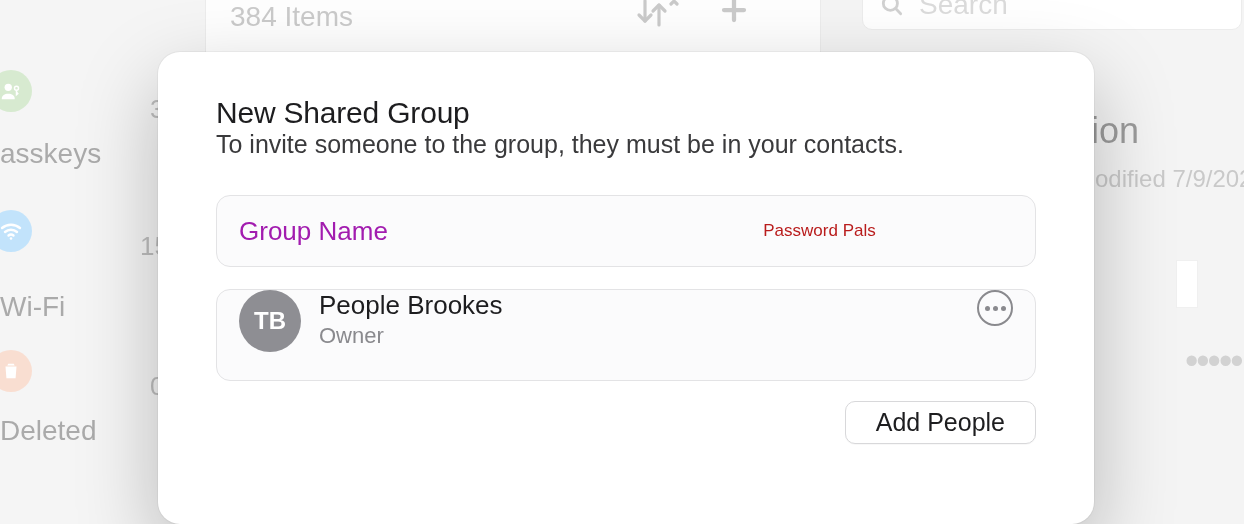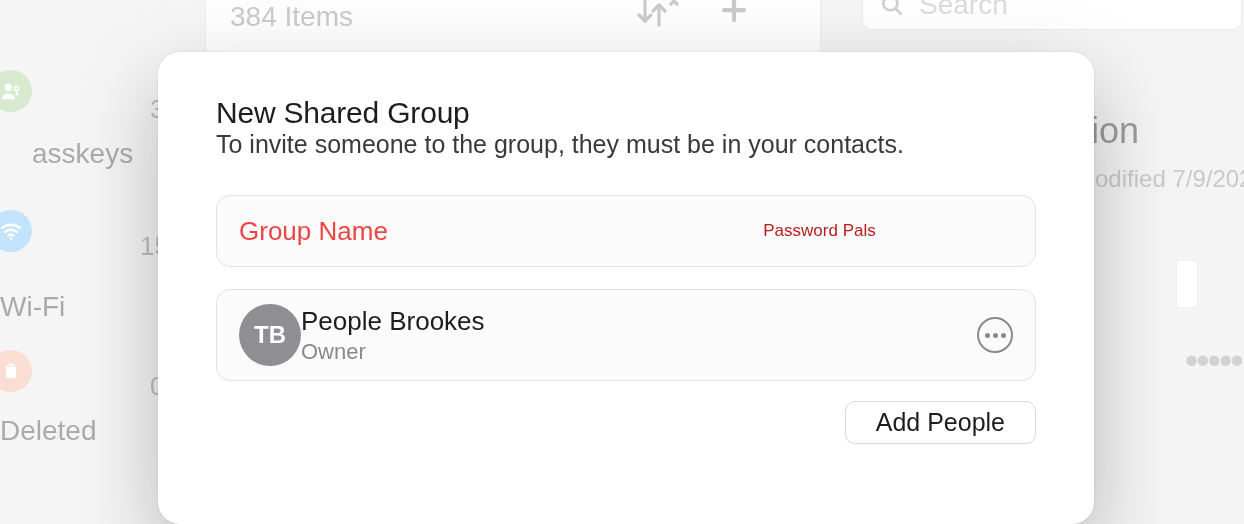--- a/index.html
+++ b/index.html
@@ -279,7 +279,7 @@
           </svg>
       </div>
     </div>
-    <div style="position:absolute; left:0; top:138px; font-size:28px; color:#444;padding-left:32px;">asskeys</div>
+    <div style="position:absolute; left:0; top:138px; font-size:28px; color:#444;">asskeys</div>
     <div class="count" style="top:94px; left:150px;">3</div>
 
     <div class="row row-wifi">

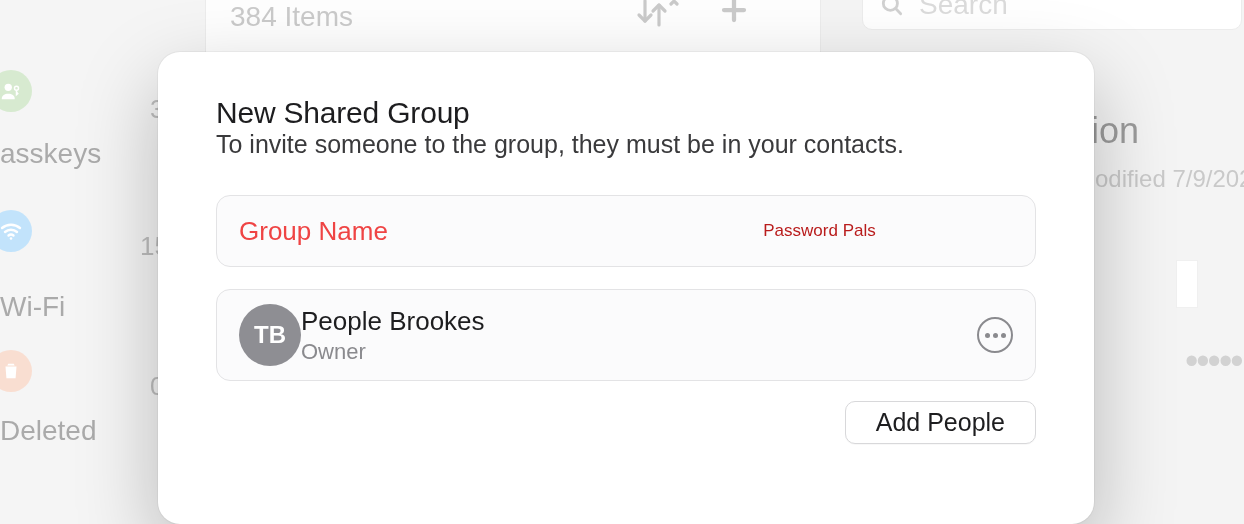--- a/index.html
+++ b/index.html
@@ -179,7 +179,7 @@
     }
     .field-row .field-label {
       font-size: 26px;
-      color: #ef4444;
+      color: #a21caf;
     }
     .field-row .field-value {
       font-size: 17px;

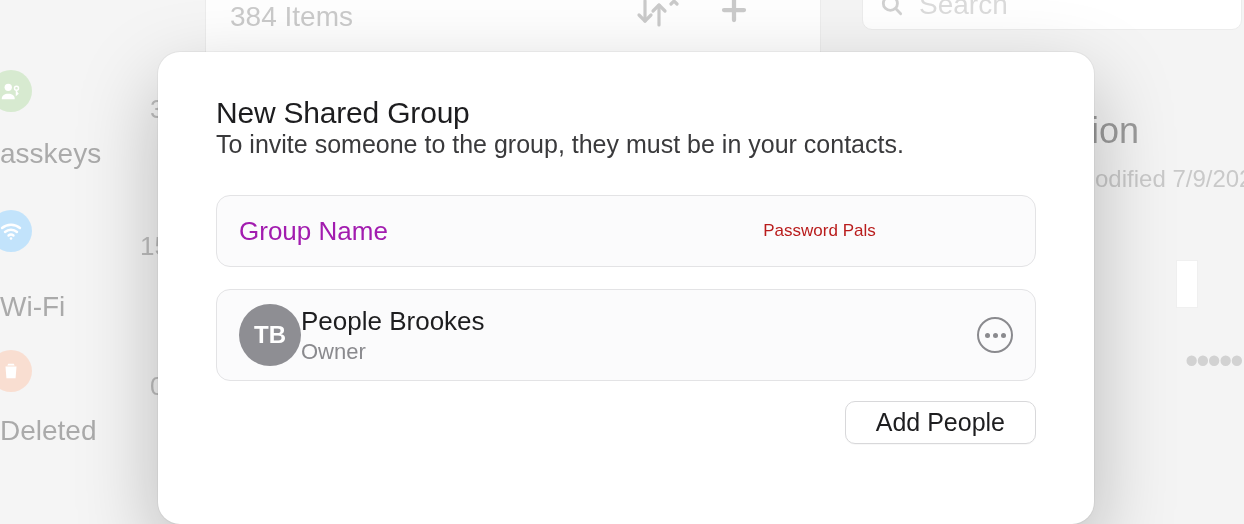--- a/index.html
+++ b/index.html
@@ -198,8 +198,8 @@
       border-radius: 14px;
       background: #fbfbfc;
       display: flex;
-      align-items: center;
       padding: 0 22px;
+      gap: 18px;
     }
     .avatar {
       width: 62px;

